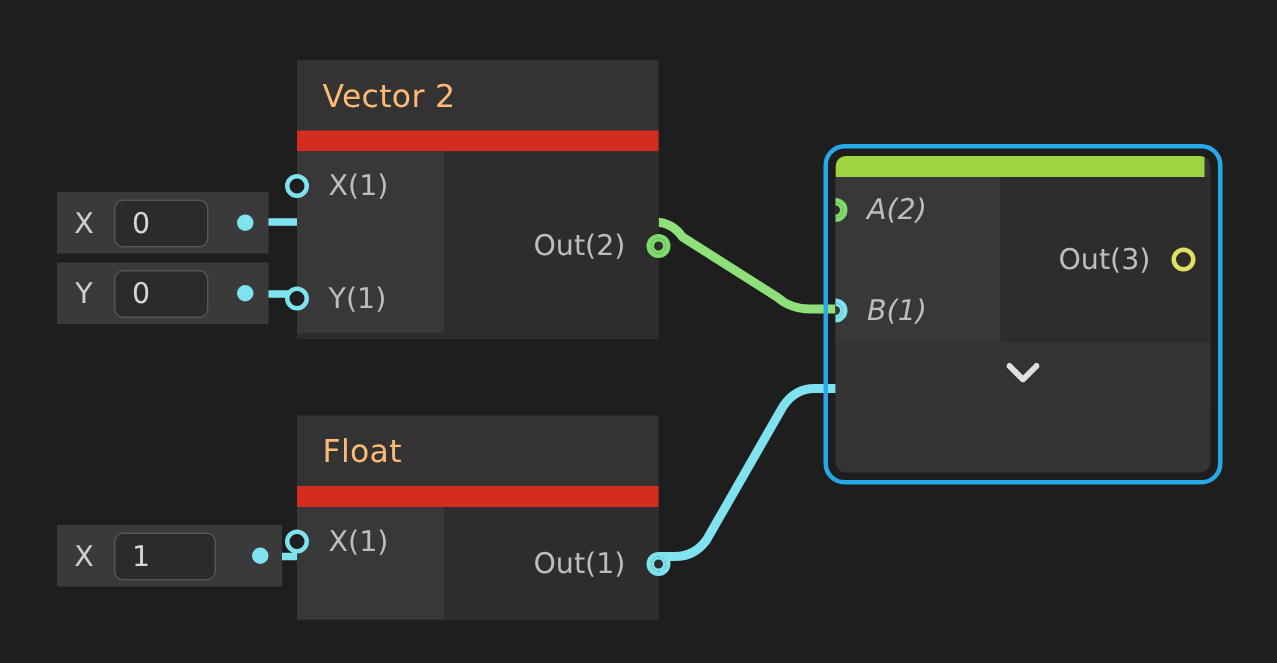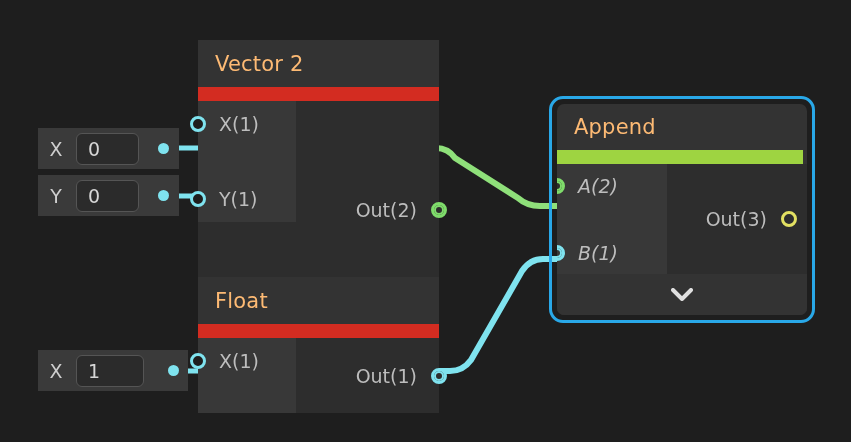--- a/index.html
+++ b/index.html
@@ -321,9 +321,6 @@
   <div id="node-append-wrap">
     <div id="node-append-sel"></div>
     <div id="node-append" class="node" style="position:absolute;">
-      <div class="node-header">
-        <span class="node-title">Append</span>
-      </div>
       <div class="node-accent" style="background:#9ed441;"></div>
       <div class="node-body">
         <div class="ports-in">

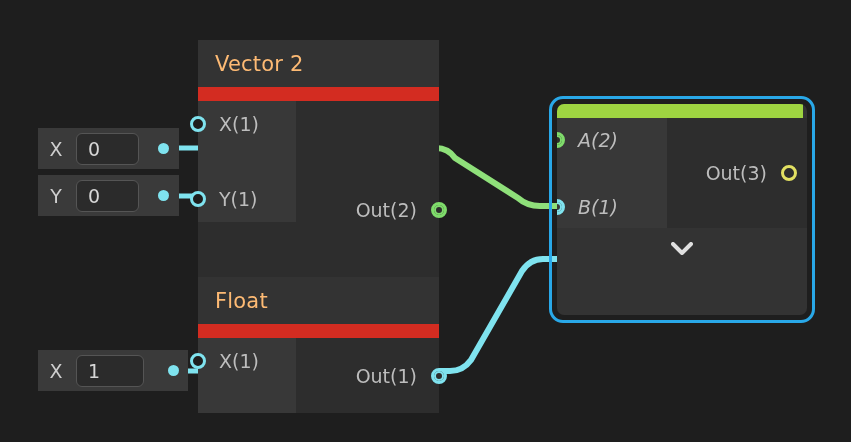--- a/index.html
+++ b/index.html
@@ -128,7 +128,7 @@
     height: 182px;
   }
   #node-vector2 .ports-in  { width: 98px; height: 121px; }
-  #node-vector2 .ports-out { height: 154px; margin-top: 32px; }
+  #node-vector2 .ports-out { height: 125px; }
 
   
   #node-float {

